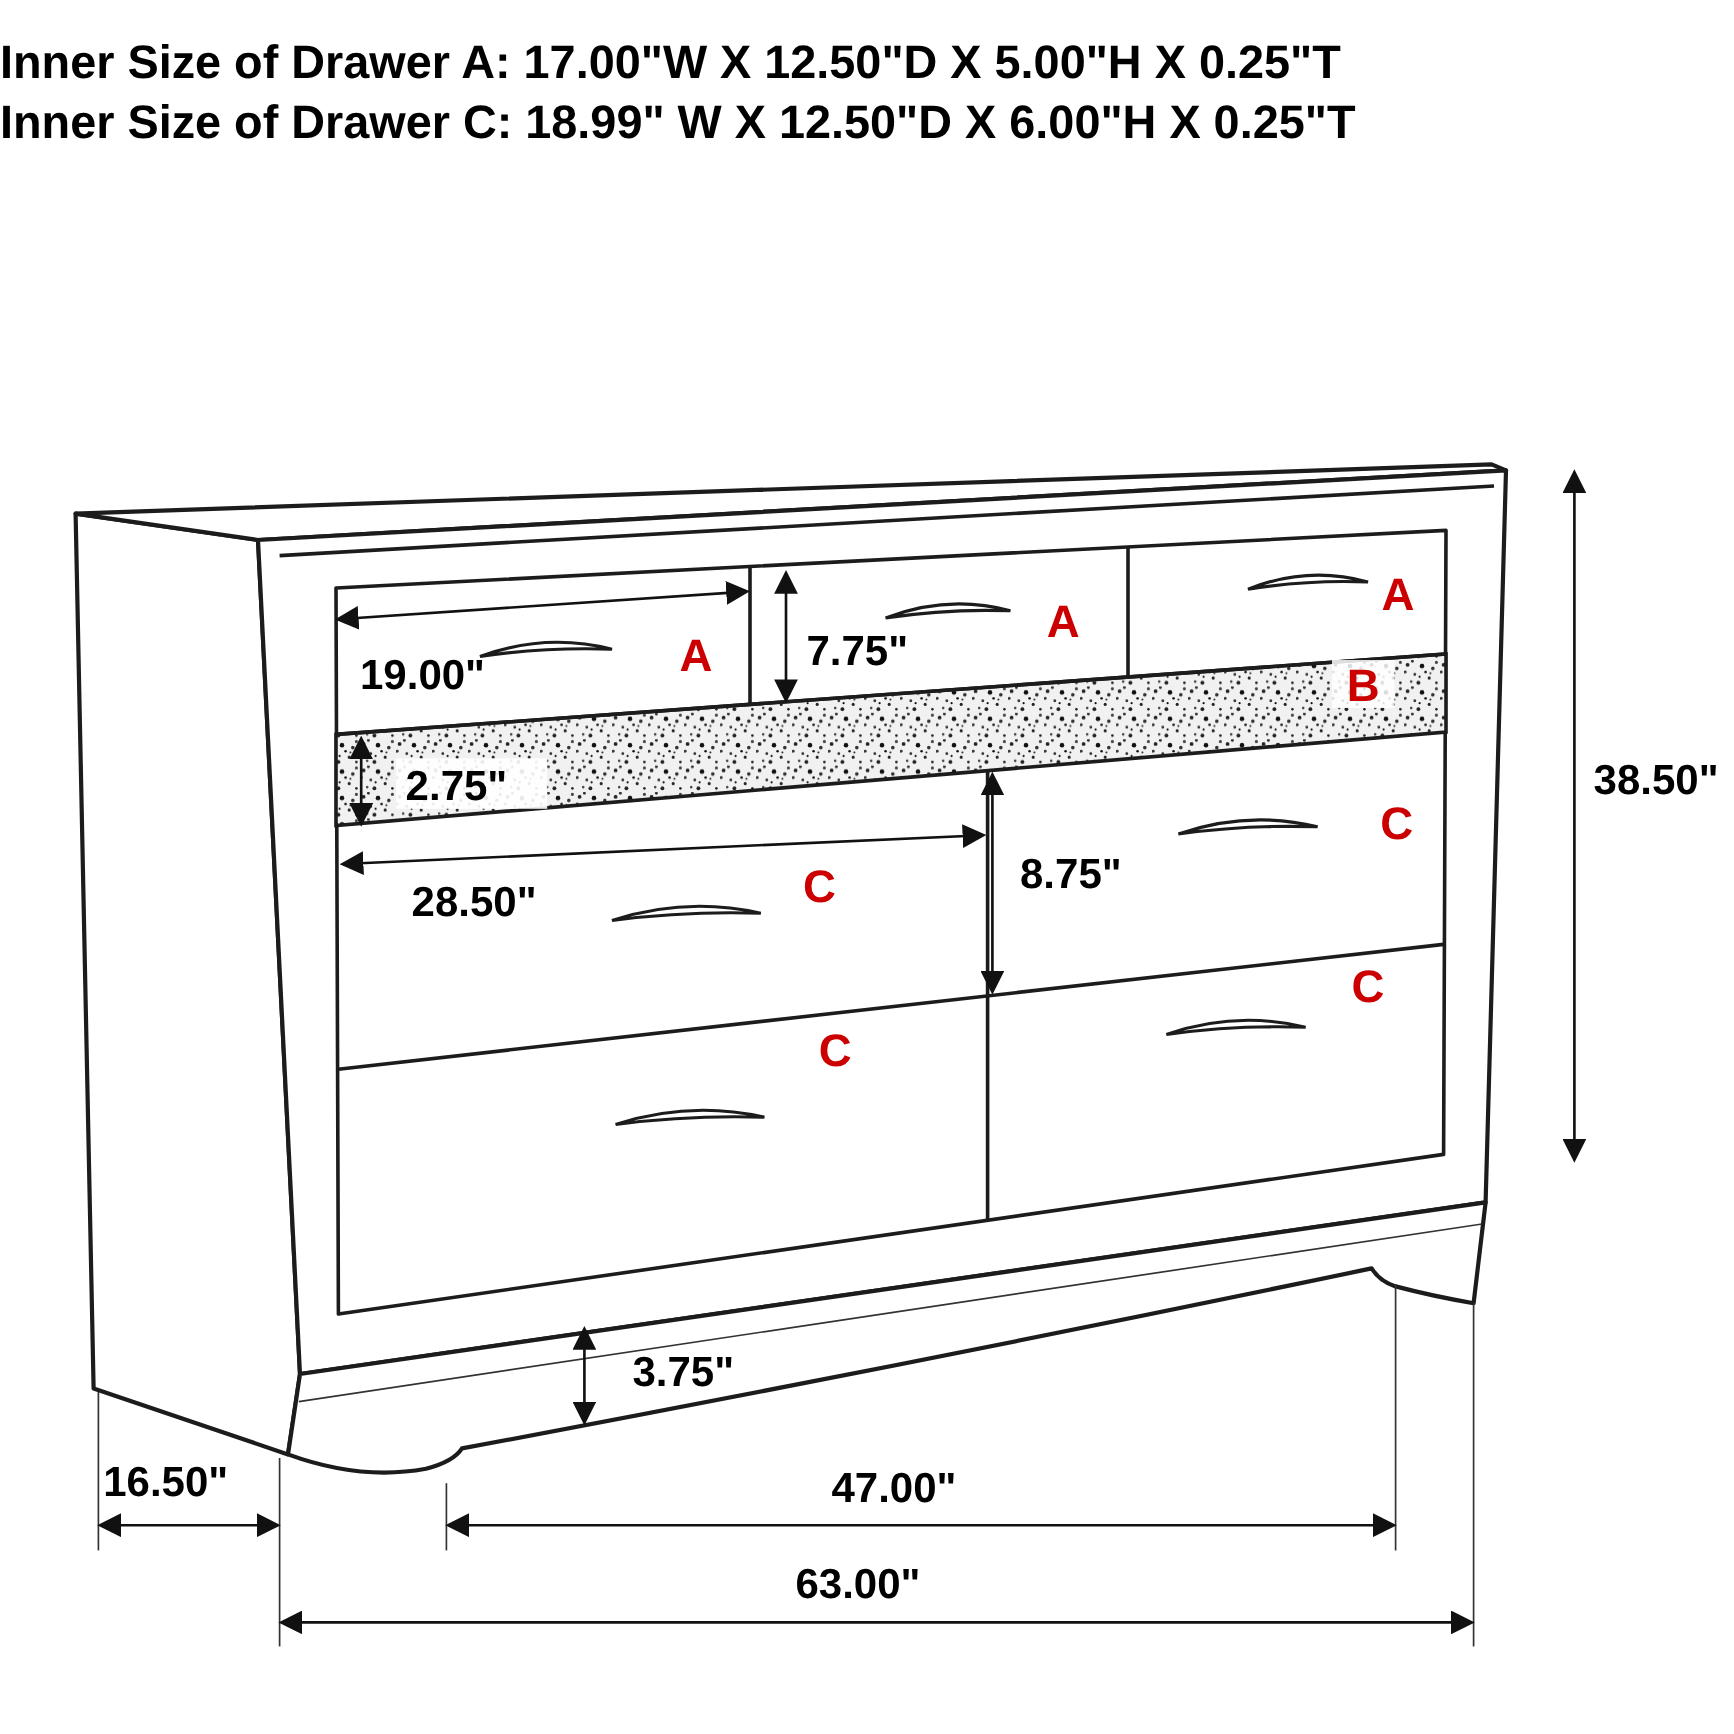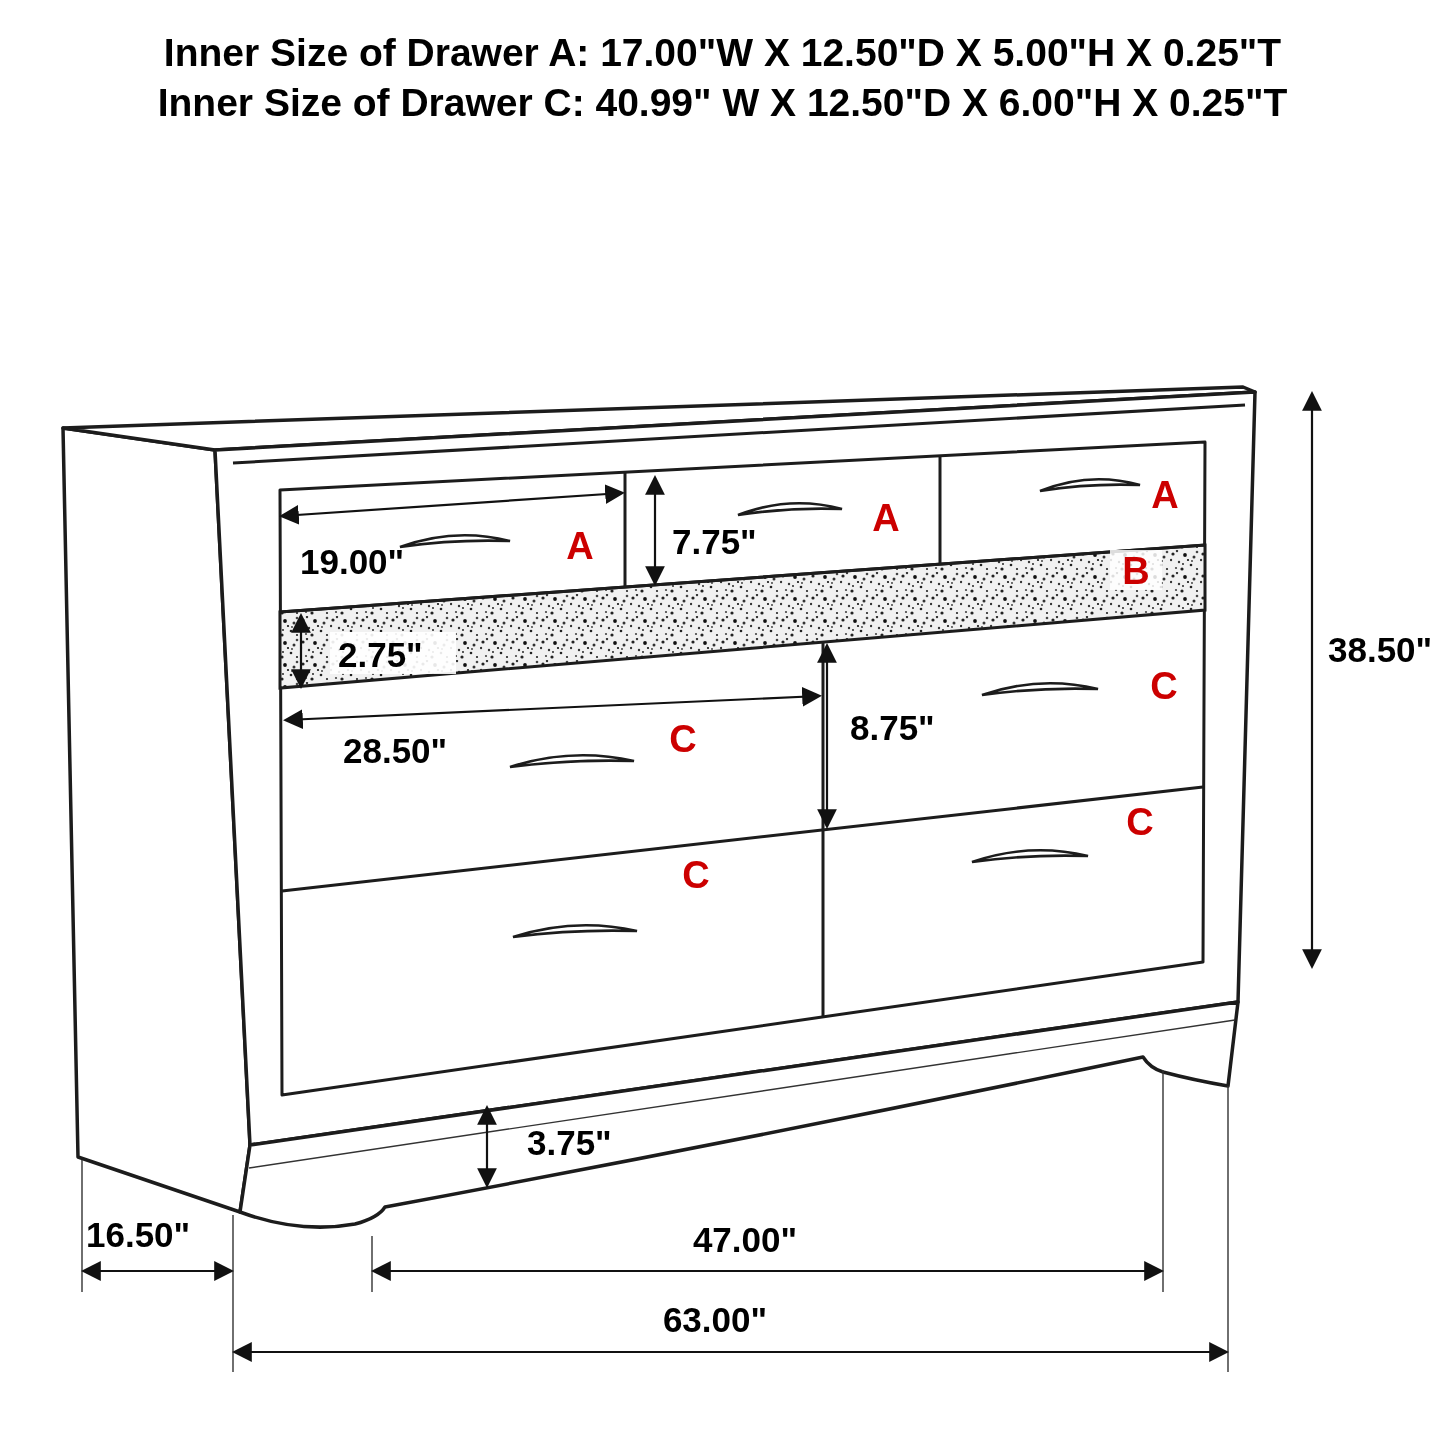--- a/index.html
+++ b/index.html
@@ -5,7 +5,7 @@
   html,body{margin:0;padding:0;background:#ffffff;}
   .stage{position:relative;width:1445px;height:1445px;background:#ffffff;overflow:hidden;
          font-family:"Liberation Sans",sans-serif;}
-  .title-block{position:absolute;top:28px;left:0;width:1445px;text-align:center;
+  .title-block{position:absolute;top:28px;left:0;width:1445px;
                font-weight:bold;font-size:39px;line-height:50px;color:#000;}
   svg text{font-family:"Liberation Sans",sans-serif;}
   .dim-text{font-size:35px;font-weight:bold;fill:#000;}

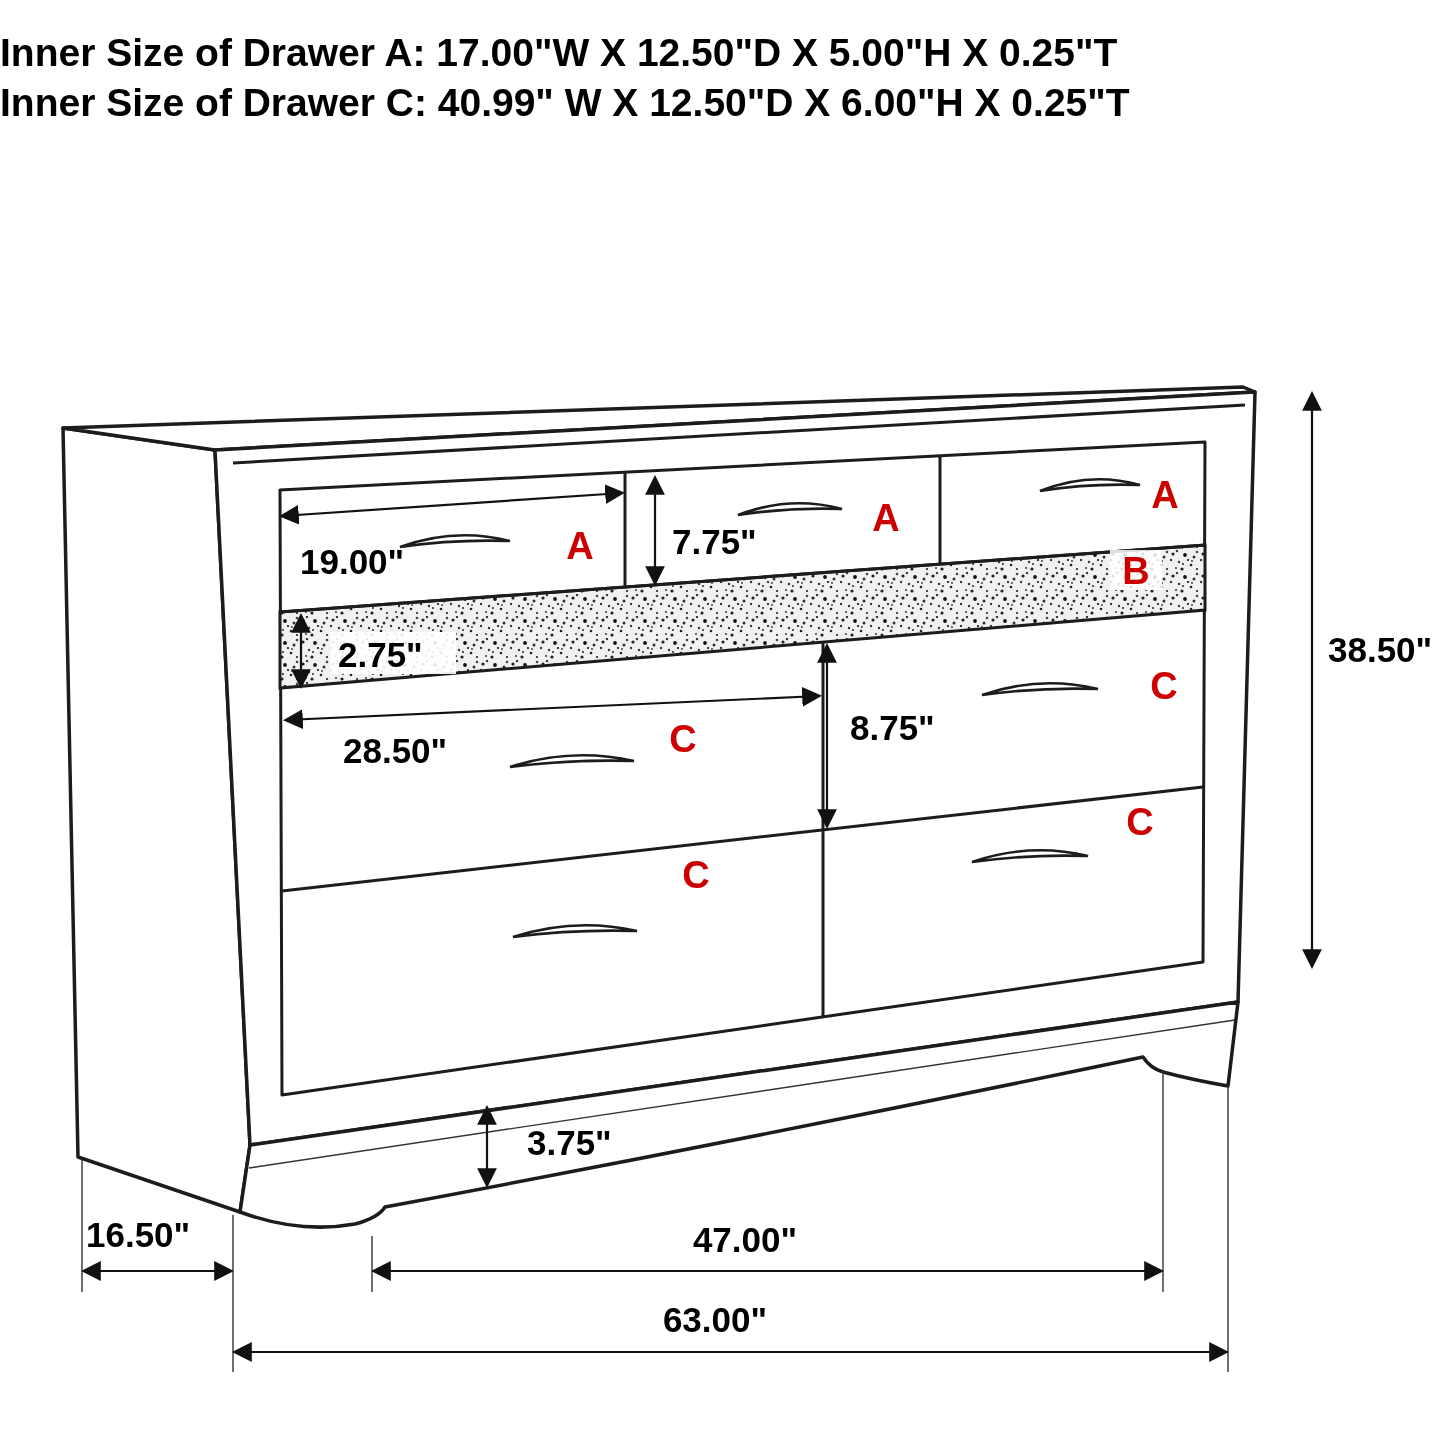--- a/index.html
+++ b/index.html
@@ -23,7 +23,7 @@
 
   <div class="title-block">
     <div>Inner Size of Drawer A: 17.00"W X 12.50"D X 5.00"H X 0.25"T</div>
-    <div>Inner Size of Drawer C: 40.99" W X 12.50"D X 6.00"H X 0.25"T</div>
+    <div>Inner Size of Drawer C: 18.99" W X 12.50"D X 6.00"H X 0.25"T</div>
   </div>
 
   <svg width="1445" height="1445" viewBox="0 0 1445 1445">

